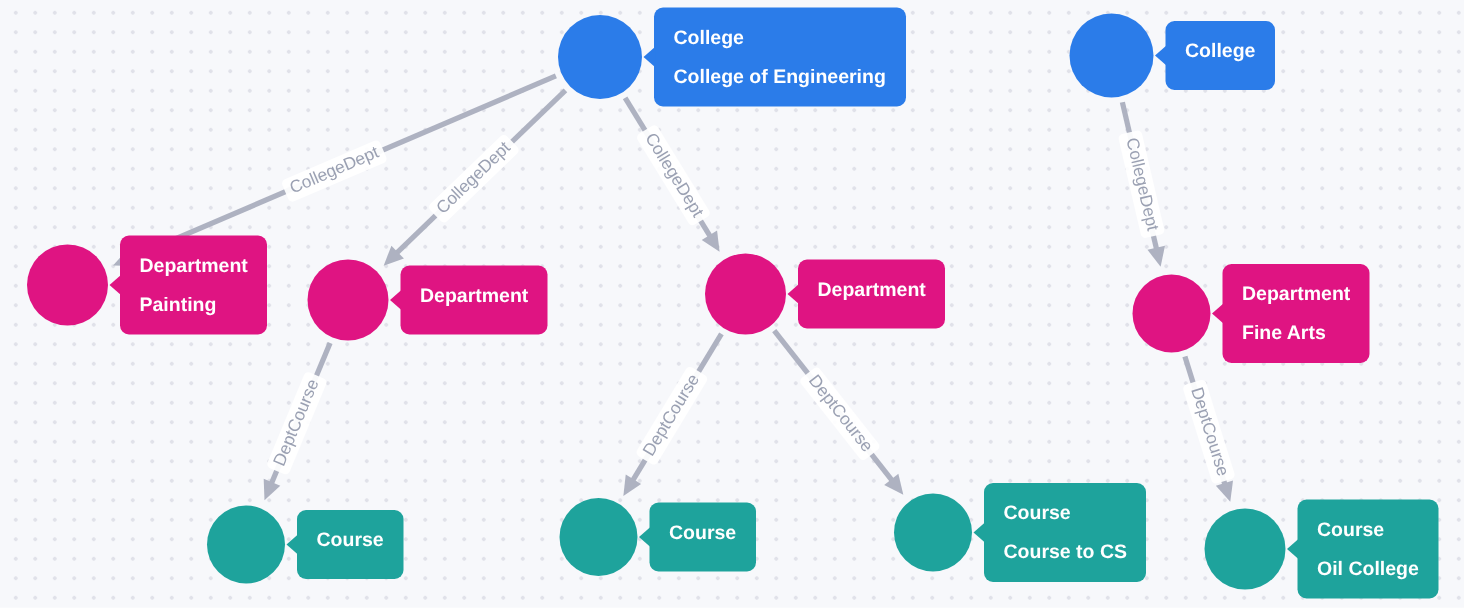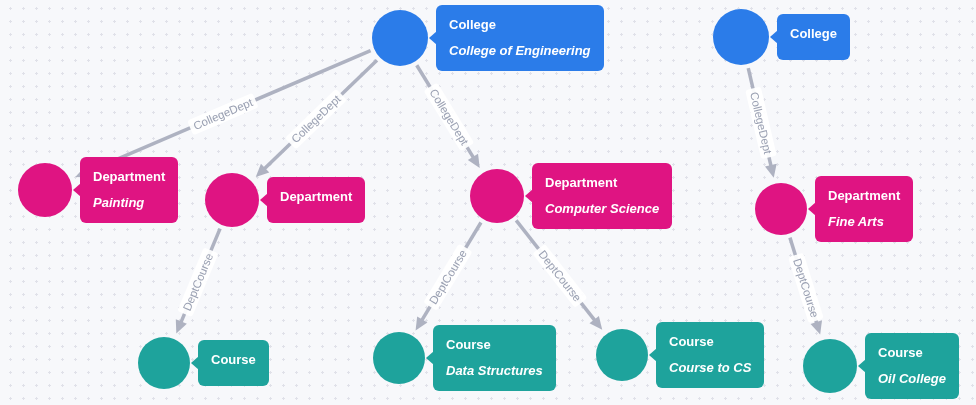--- a/index.html
+++ b/index.html
@@ -28,7 +28,7 @@
     border-right:8px solid var(--c);
   }
   .node-type { line-height:20px; margin-bottom:6px; }
-  .node-name { line-height:20px;font-style:italic; }
+  .node-name { line-height:20px; }
   .edge-label {
     position:absolute;
     background:rgba(255,255,255,0.93);

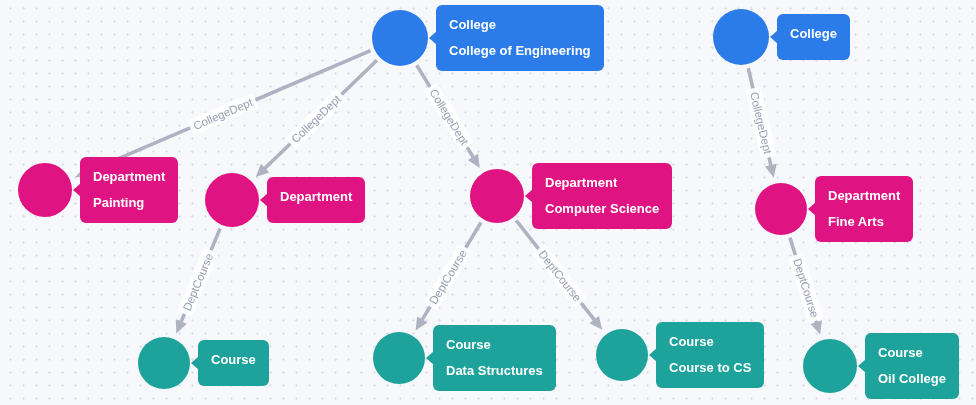--- a/index.html
+++ b/index.html
@@ -96,7 +96,6 @@
       <div class="node-label" style="--c: #df1482; left: 532px; top: 196px;">
         <div class="pointer"></div>
         <div class="node-type">Department</div>
-        <div class="node-name">Computer Science</div>
       </div>
       <div class="node-circle" style="--c: #df1482; left: 755px; top: 183px; height: 52px; width: 52px;"></div>
       <div class="node-label" style="--c: #df1482; left: 815px; top: 209px;">

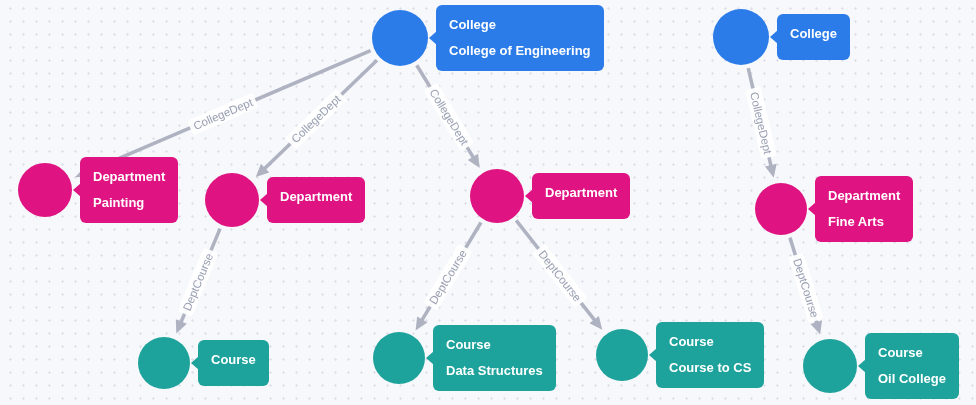--- a/index.html
+++ b/index.html
@@ -112,7 +112,6 @@
       <div class="node-label" style="--c: #1ea39c; left: 433px; top: 358px;">
         <div class="pointer"></div>
         <div class="node-type">Course</div>
-        <div class="node-name">Data Structures</div>
       </div>
       <div class="node-circle" style="--c: #1ea39c; left: 596px; top: 329px; height: 52px; width: 52px;"></div>
       <div class="node-label" style="--c: #1ea39c; left: 656px; top: 355px;">

